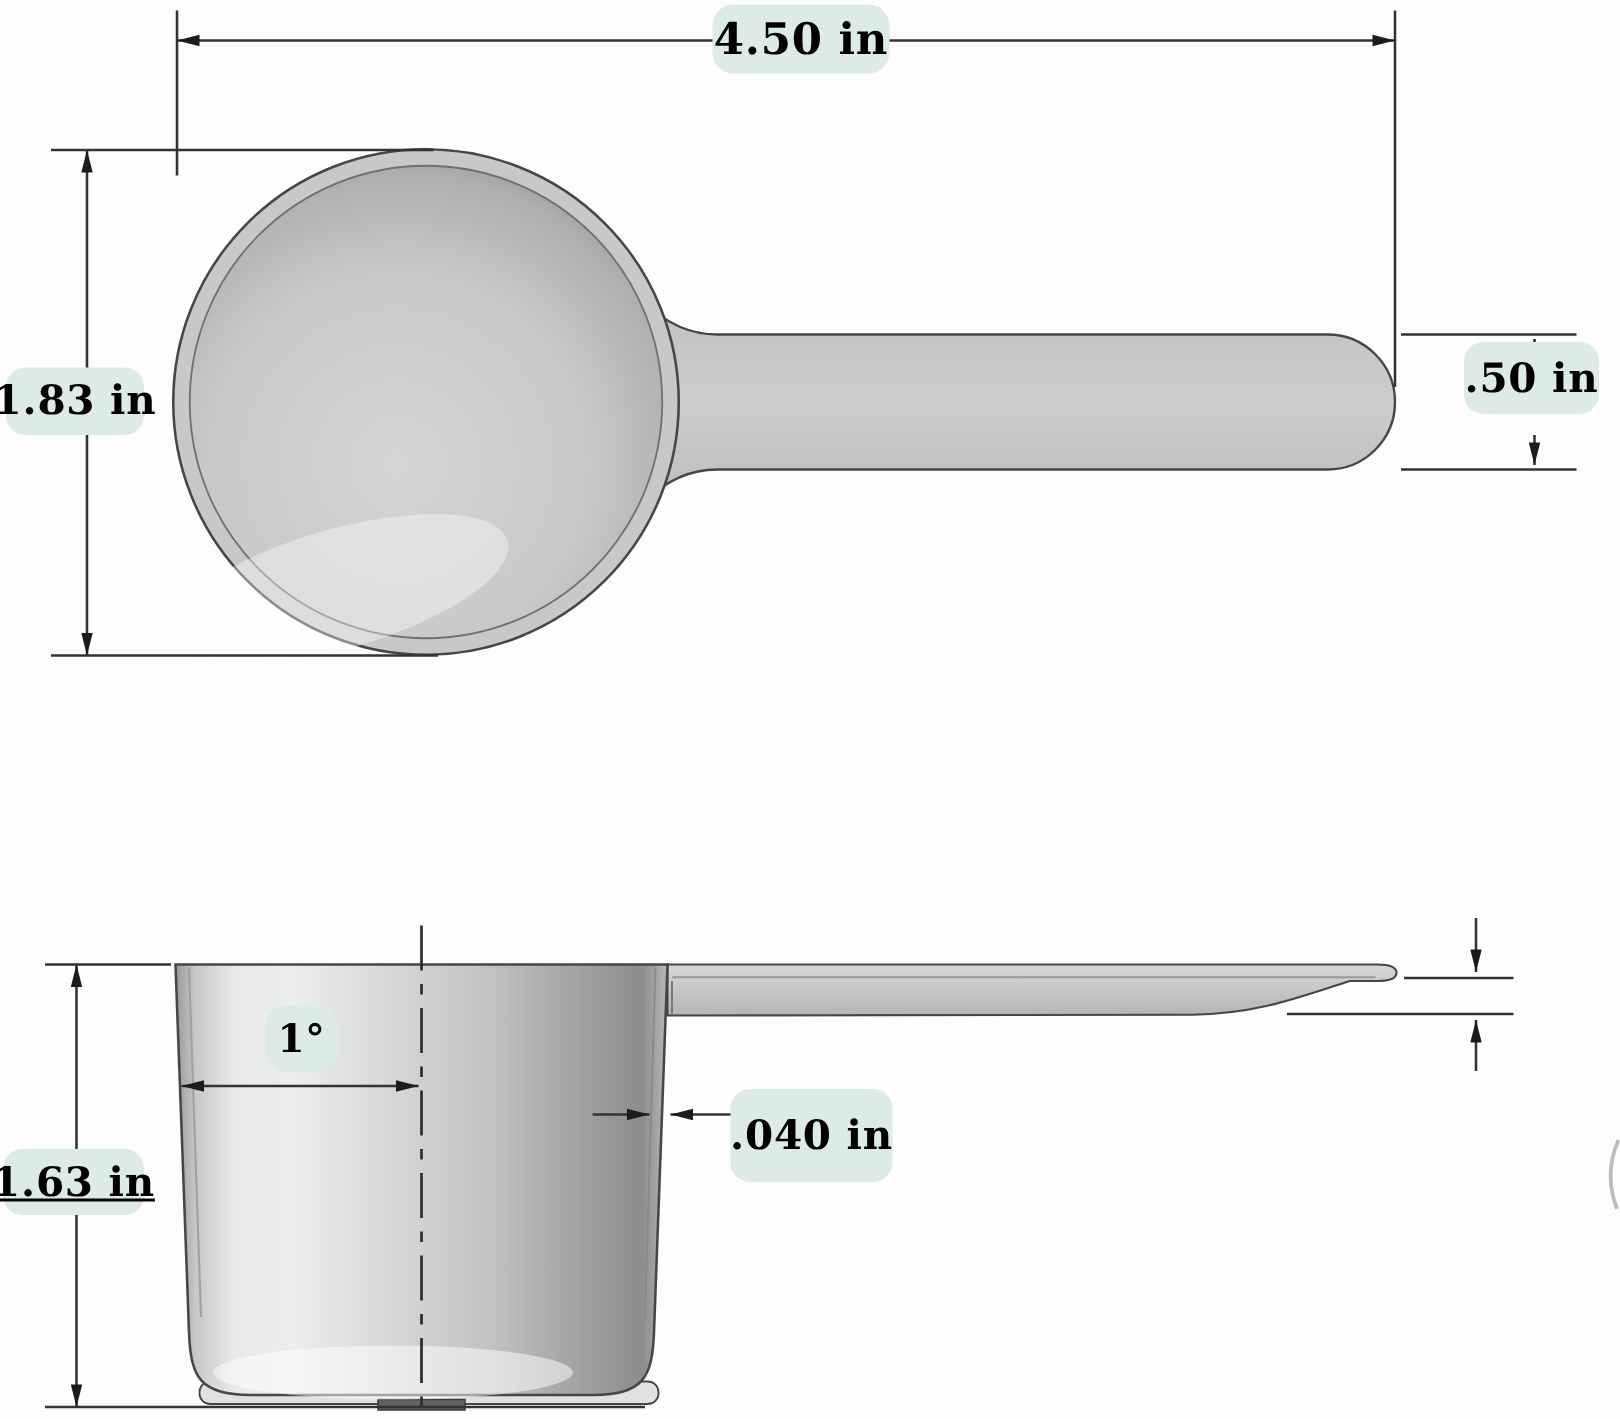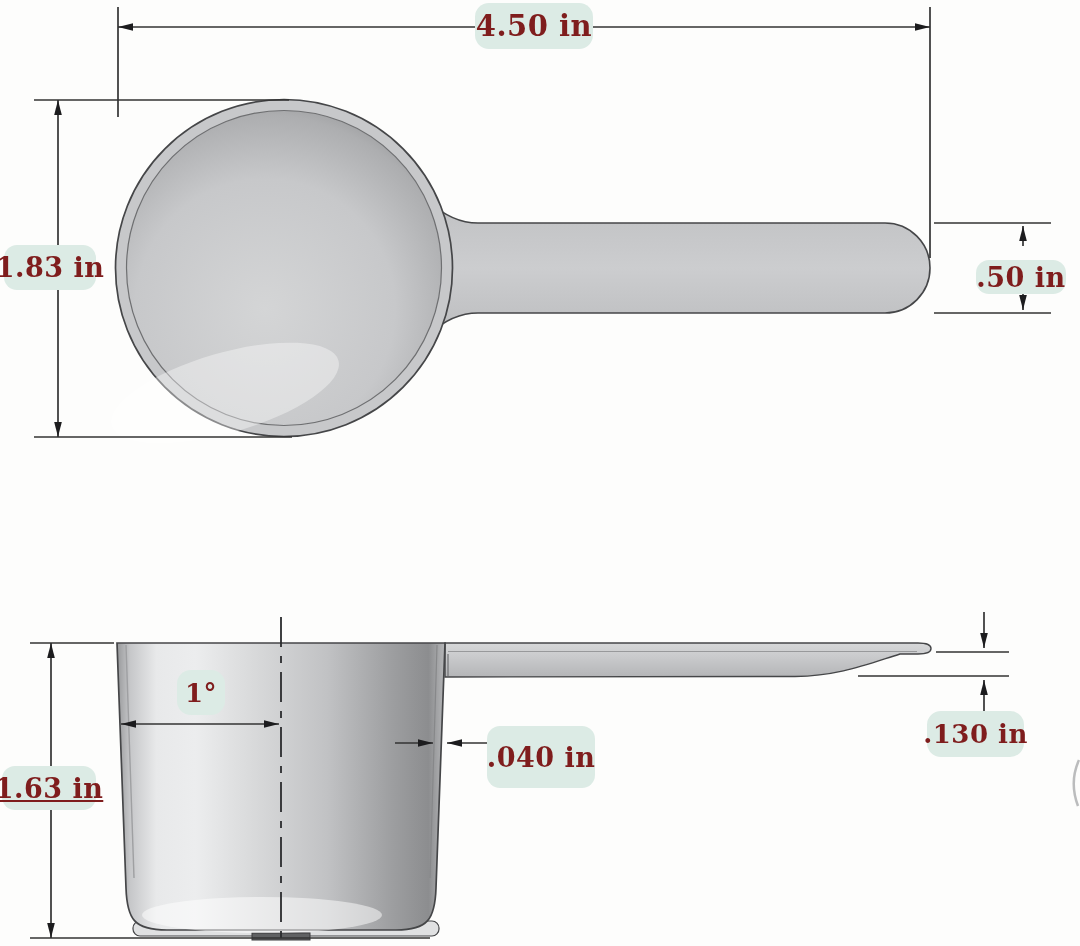--- a/index.html
+++ b/index.html
@@ -10,7 +10,7 @@
   .canvas svg{position:absolute;left:0;top:0;}
   .dim-label{
     position:absolute;display:flex;align-items:center;justify-content:center;
-    background:#dcebe5;border-radius:14px;color:#7f1d1d;font-weight:bold;
+    background:#dcebe5;border-radius:14px;color:#000000;font-weight:bold;
     letter-spacing:.5px;line-height:1;white-space:nowrap;
   }
   .fs29{font-size:29px;} .fs27{font-size:27px;border-radius:13px;} .fs26{font-size:26px;}

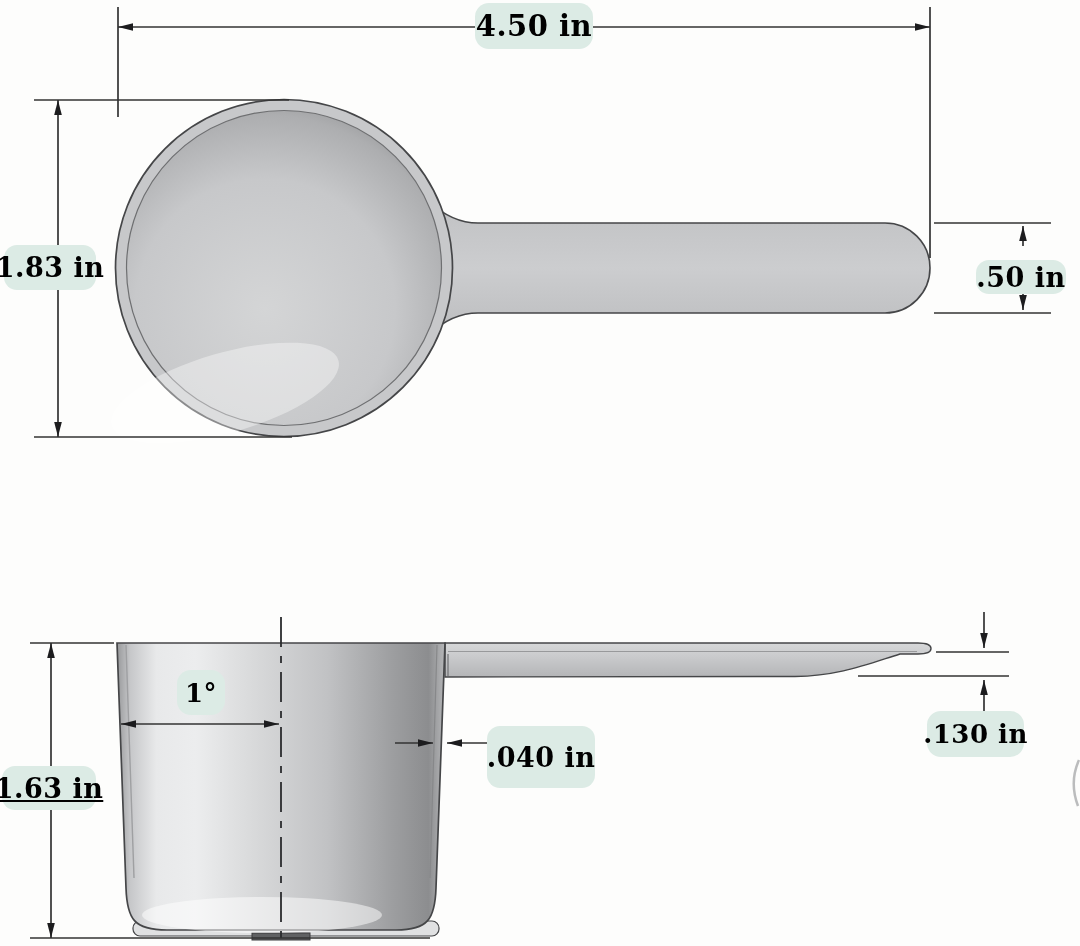--- a/index.html
+++ b/index.html
@@ -116,7 +116,7 @@
 
 <div class="dim-label fs27" style="left:4px;top:245px;width:92px;height:45px;">1.83 in</div>
 
-<div class="dim-label fs27" style="left:976px;top:260px;width:90px;height:34px;">.50 in</div>
+<div class="dim-label fs27" style="left:976px;top:228px;width:90px;height:48px;">.50 in</div>
 
 <div class="dim-label fs27" style="left:2px;top:766px;width:94px;height:44px;text-decoration:underline;">1.63 in</div>
 

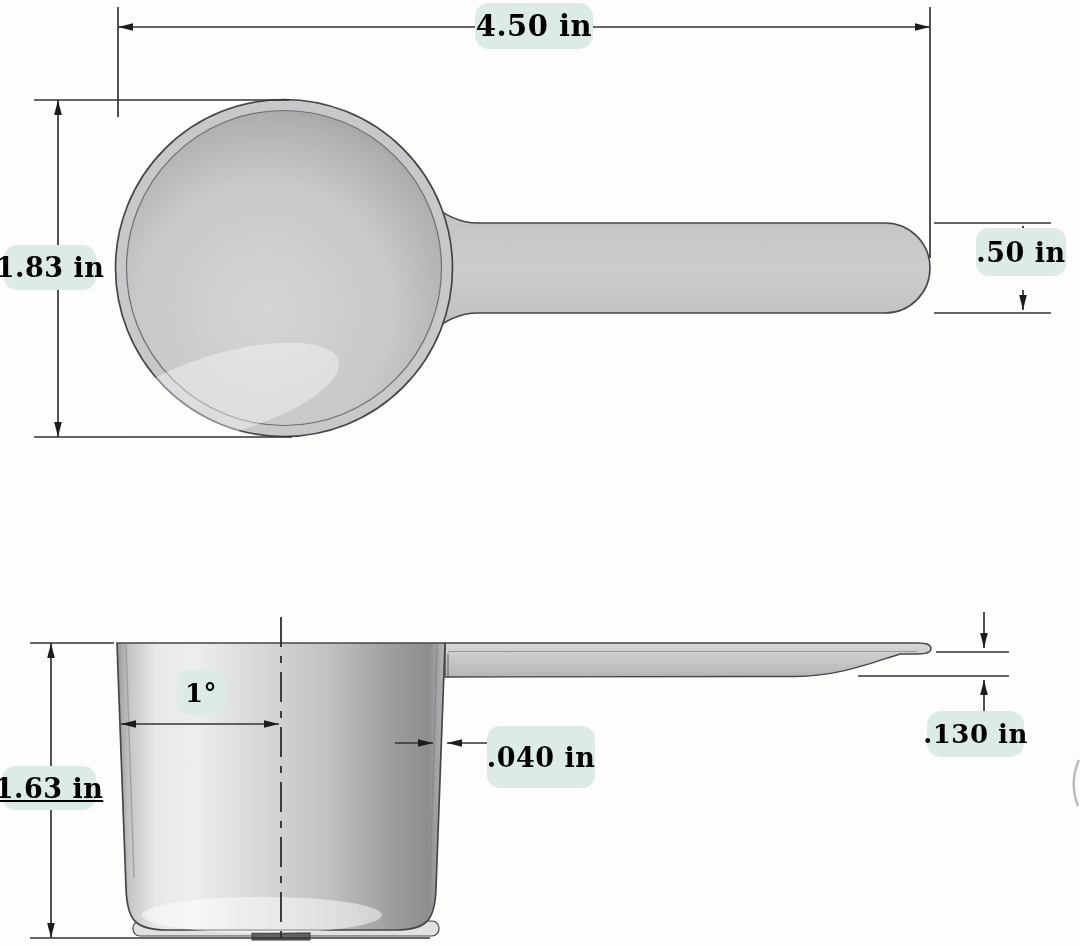--- a/index.html
+++ b/index.html
@@ -124,7 +124,6 @@
 
 <div class="dim-label fs27" style="left:487px;top:726px;width:108px;height:62px;">.040 in</div>
 
-<div class="dim-label fs26" style="left:927px;top:711px;width:97px;height:46px;">.130 in</div>
 
 </div>
 

